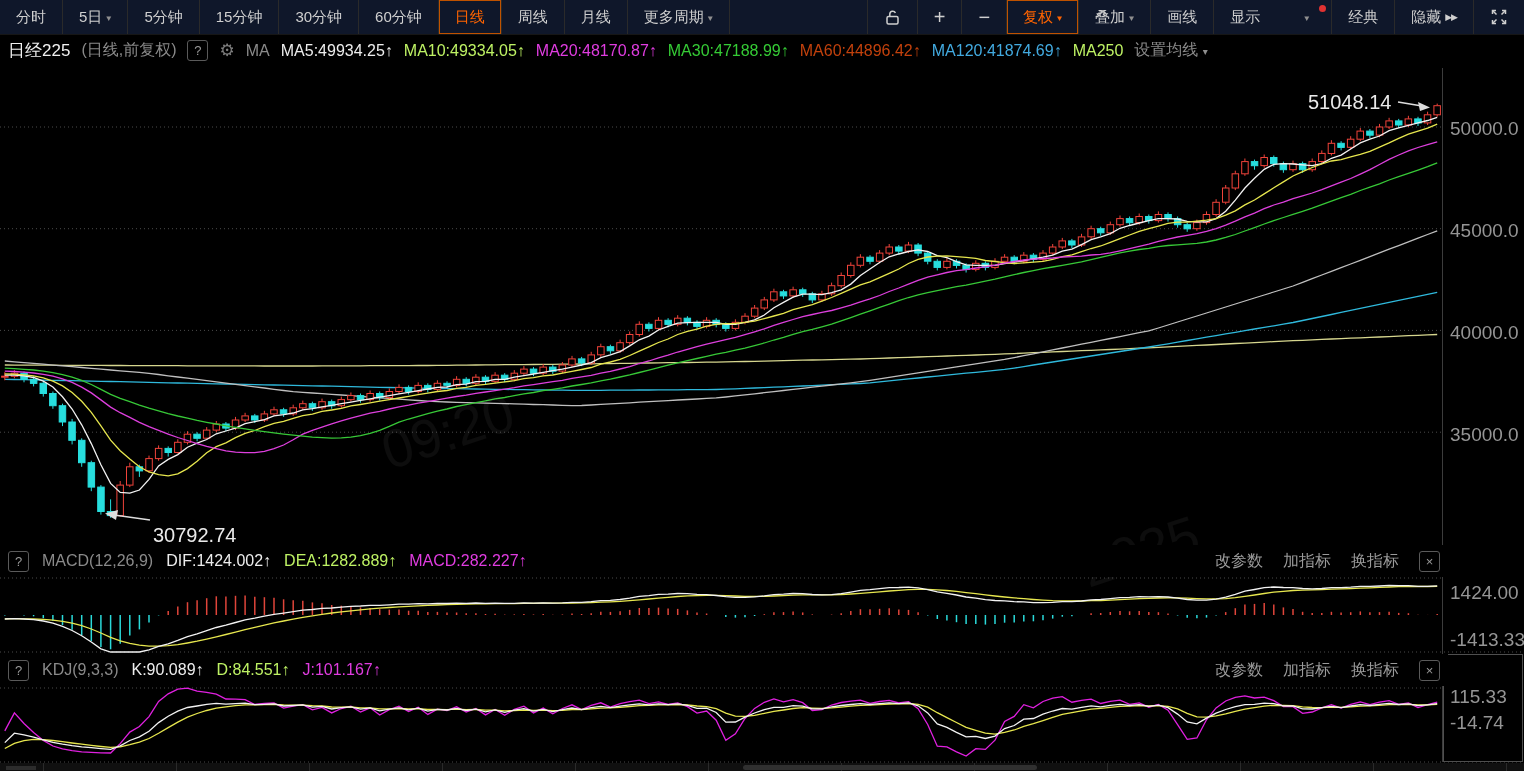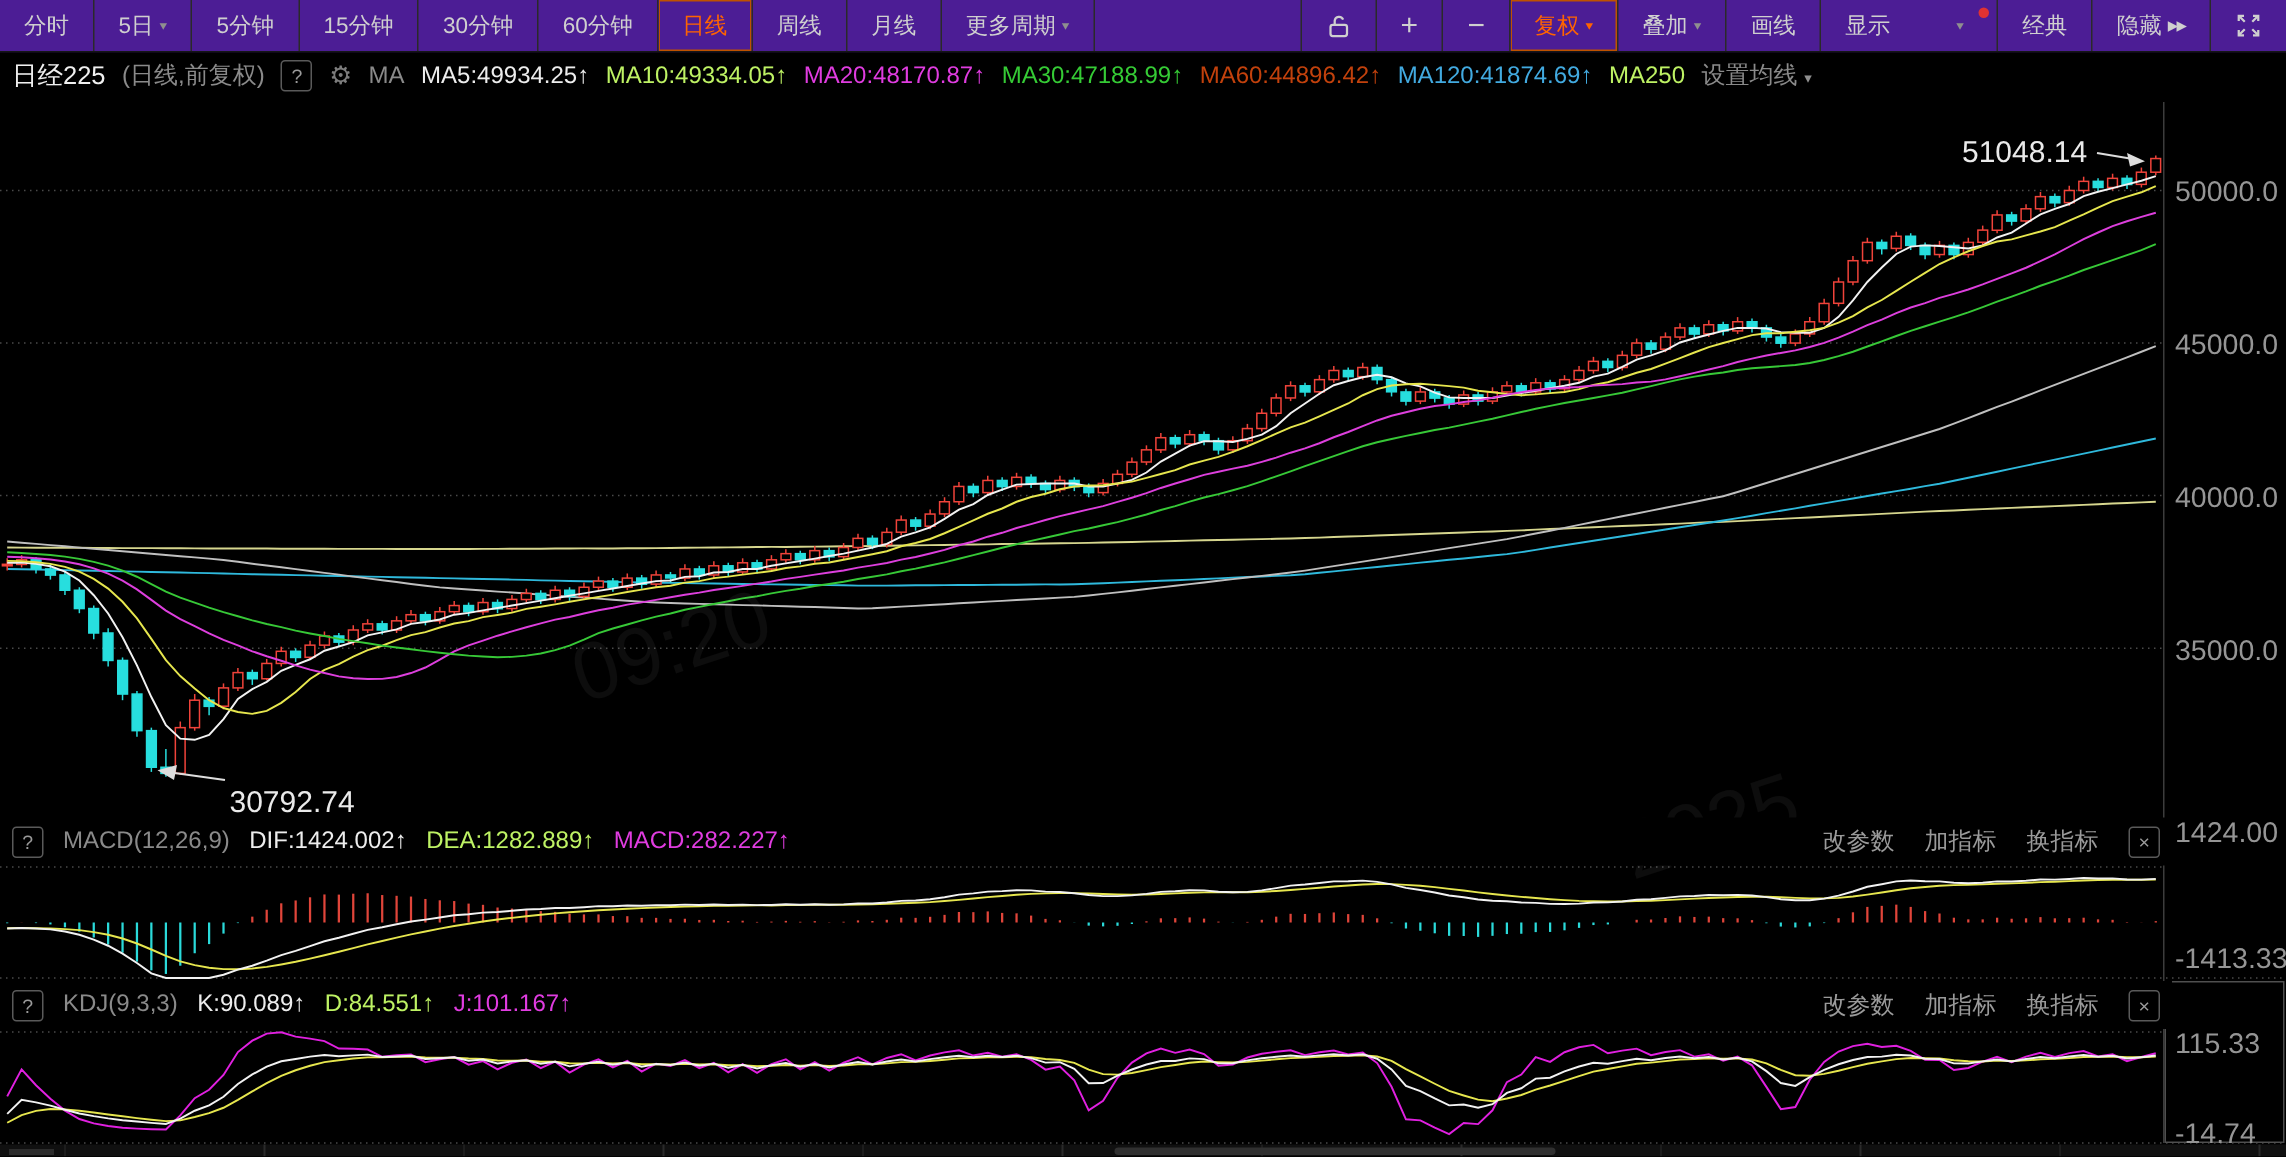--- a/index.html
+++ b/index.html
@@ -6,7 +6,7 @@
   #app{position:relative;width:1524px;height:771px;background:#000;overflow:hidden;
        font-family:"Liberation Sans","DejaVu Sans",sans-serif;}
   
-  .toolbar{position:absolute;top:0;left:0;width:1524px;height:34px;background:#4c1d95;
+  .toolbar{position:absolute;top:0;left:0;width:1524px;height:34px;background:#0f172a;
            display:flex;align-items:stretch;z-index:6;border-bottom:1px solid #161616;}
   .tbtn{display:flex;align-items:center;justify-content:center;padding:0 16px;color:#cfcfcf;
         font-size:15px;border-right:1px solid #2a2a2a;cursor:pointer;gap:4px;position:relative;white-space:nowrap;}

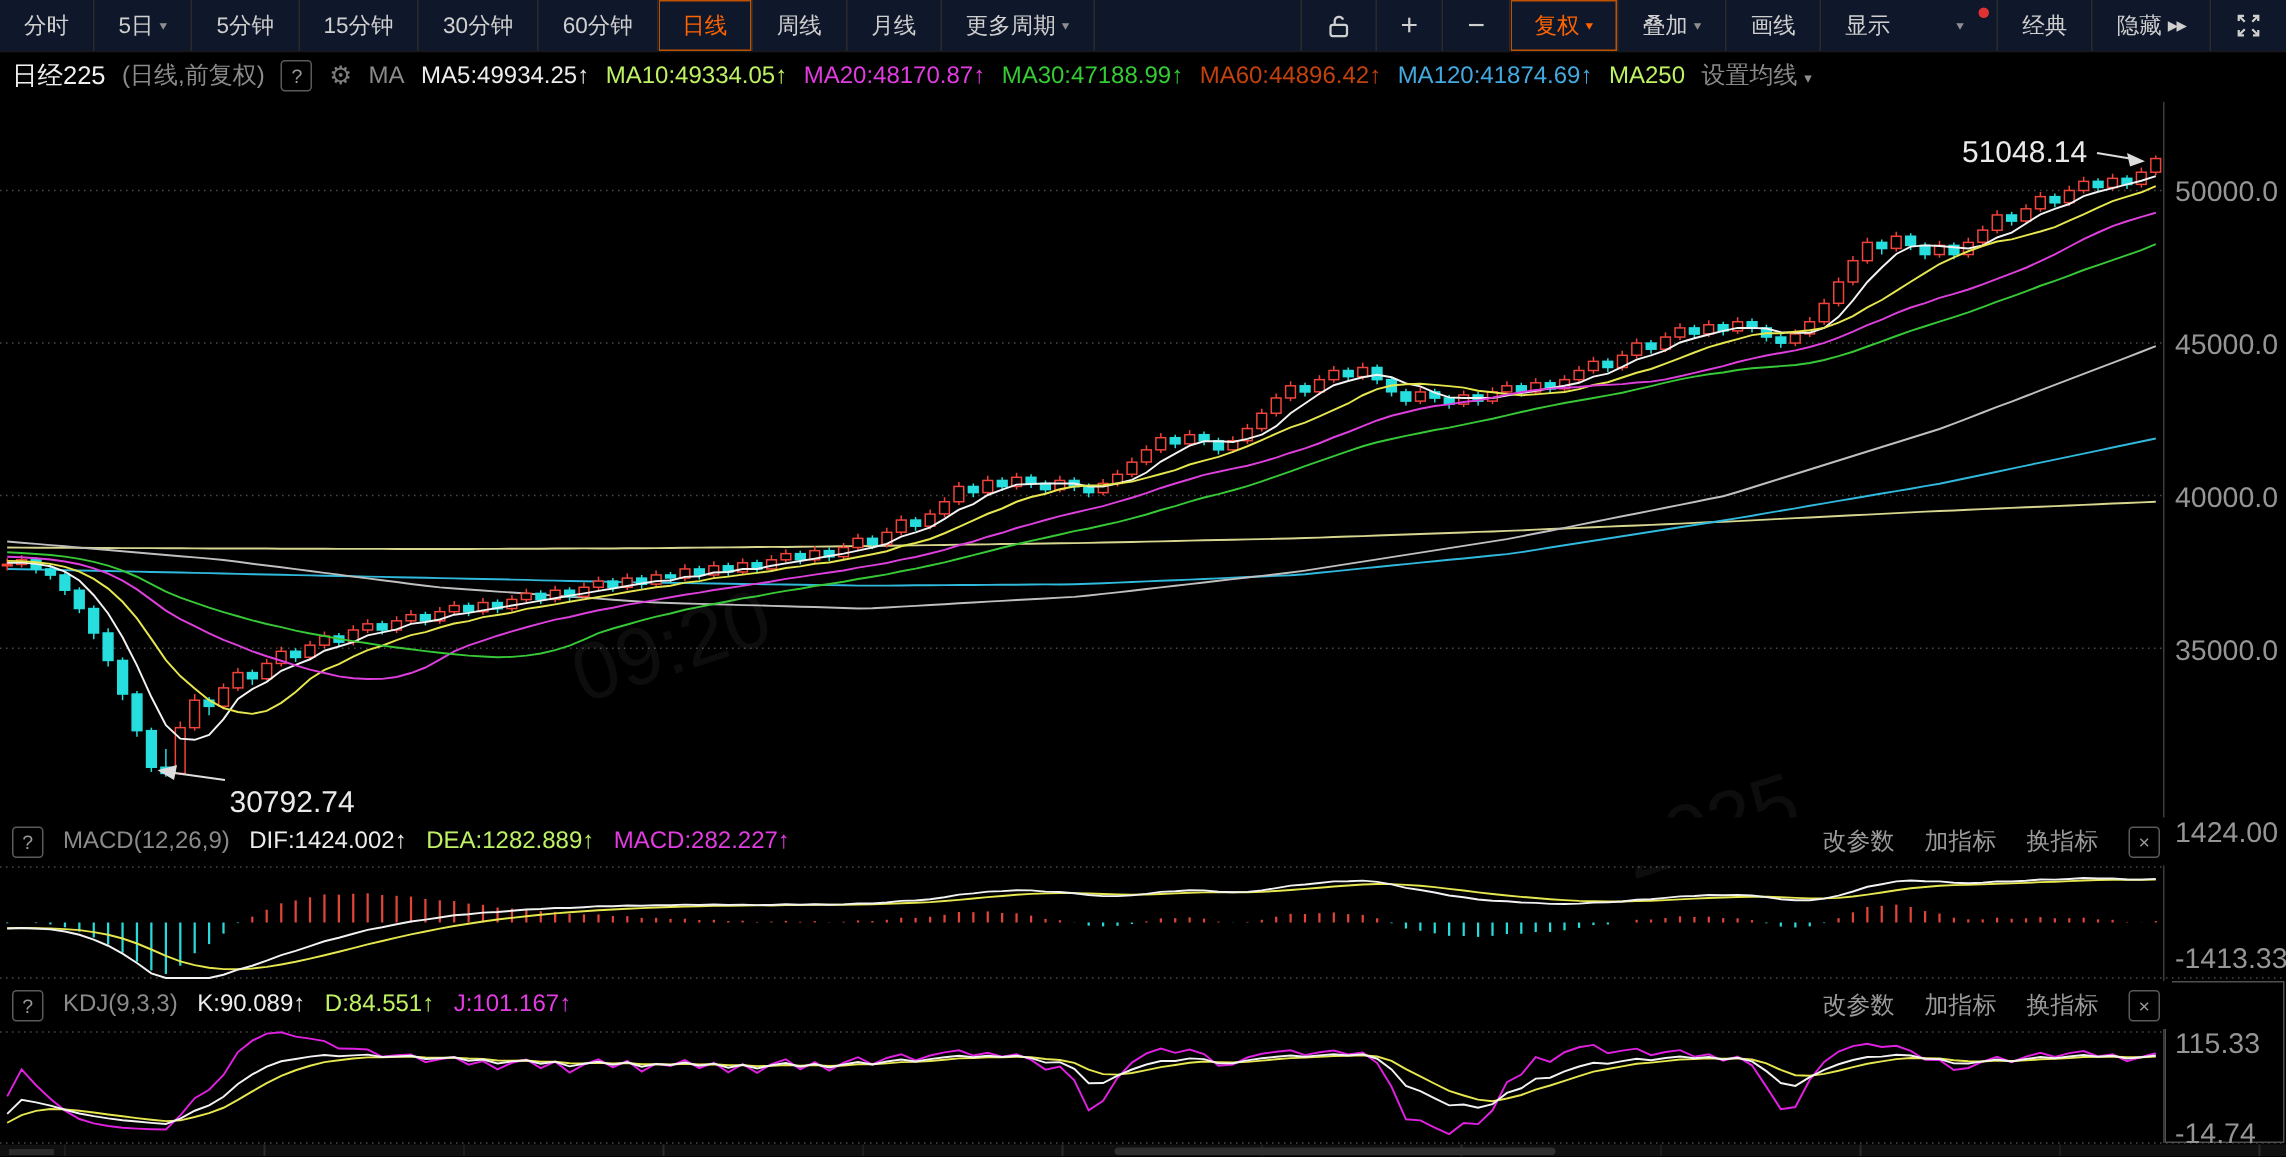--- a/index.html
+++ b/index.html
@@ -808,7 +808,7 @@
   <div class="axlabel" style="top:220px;">45000.0</div>
   <div class="axlabel" style="top:322px;">40000.0</div>
   <div class="axlabel" style="top:424px;">35000.0</div>
-  <div class="axlabel" style="top:545px;">1424.00</div>
+  <div class="axlabel" style="top:582px;">1424.00</div>
   <div class="axlabel" style="top:629px;">-1413.33</div>
   <div class="axlabel" style="top:686px;">115.33</div>
   <div class="axlabel" style="top:746px;">-14.74</div>

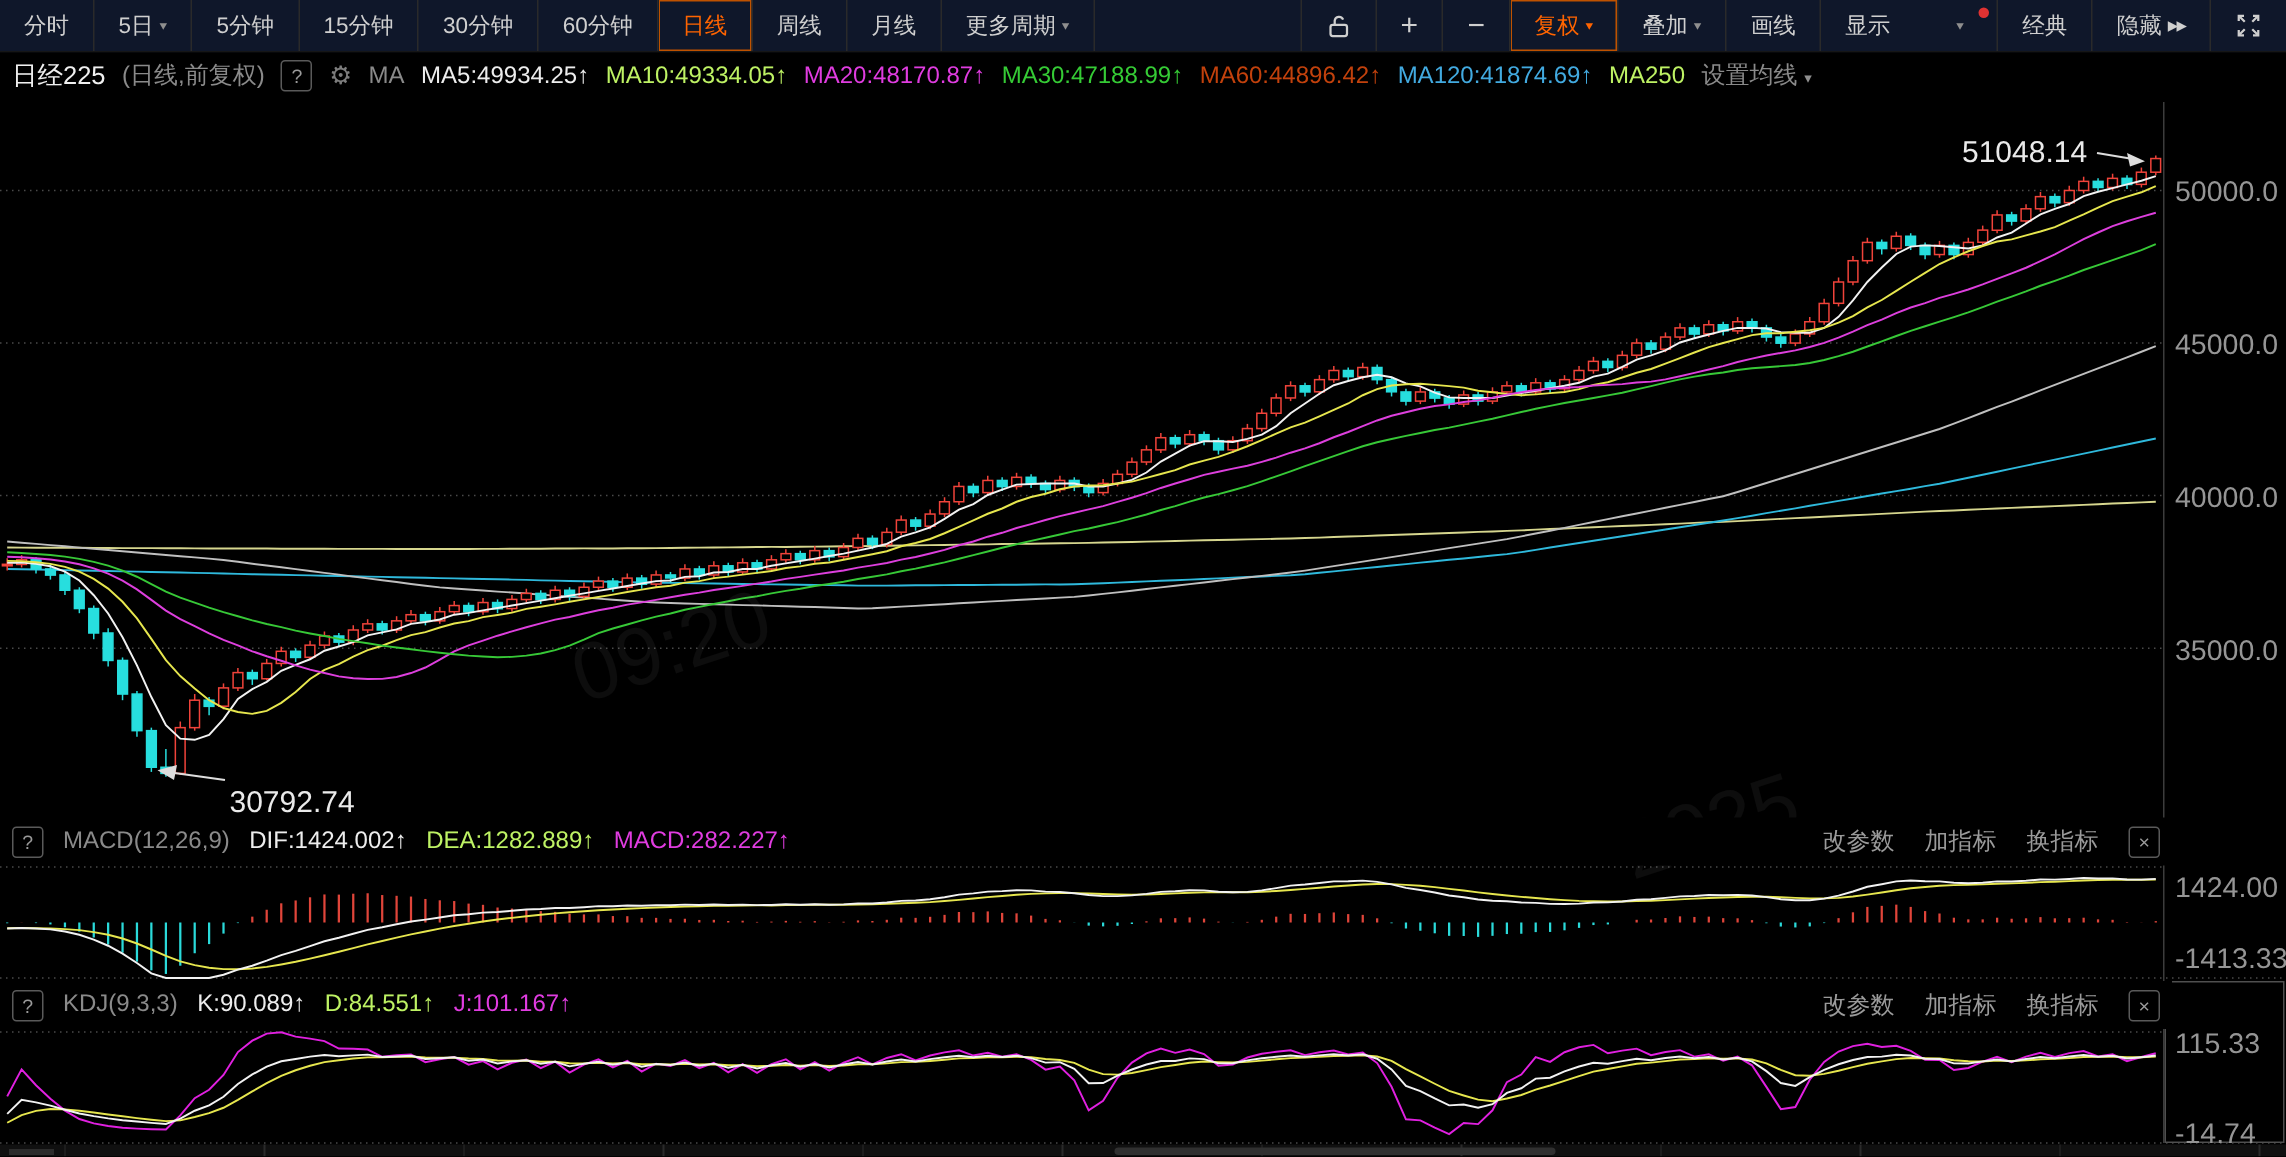--- a/index.html
+++ b/index.html
@@ -811,7 +811,7 @@
   <div class="axlabel" style="top:582px;">1424.00</div>
   <div class="axlabel" style="top:629px;">-1413.33</div>
   <div class="axlabel" style="top:686px;">115.33</div>
-  <div class="axlabel" style="top:746px;">-14.74</div>
+  <div class="axlabel" style="top:712px;">-14.74</div>
 
   <div class="ann" style="left:1308px;top:91px;">51048.14</div>
   <div class="ann" style="left:153px;top:524px;">30792.74</div>

